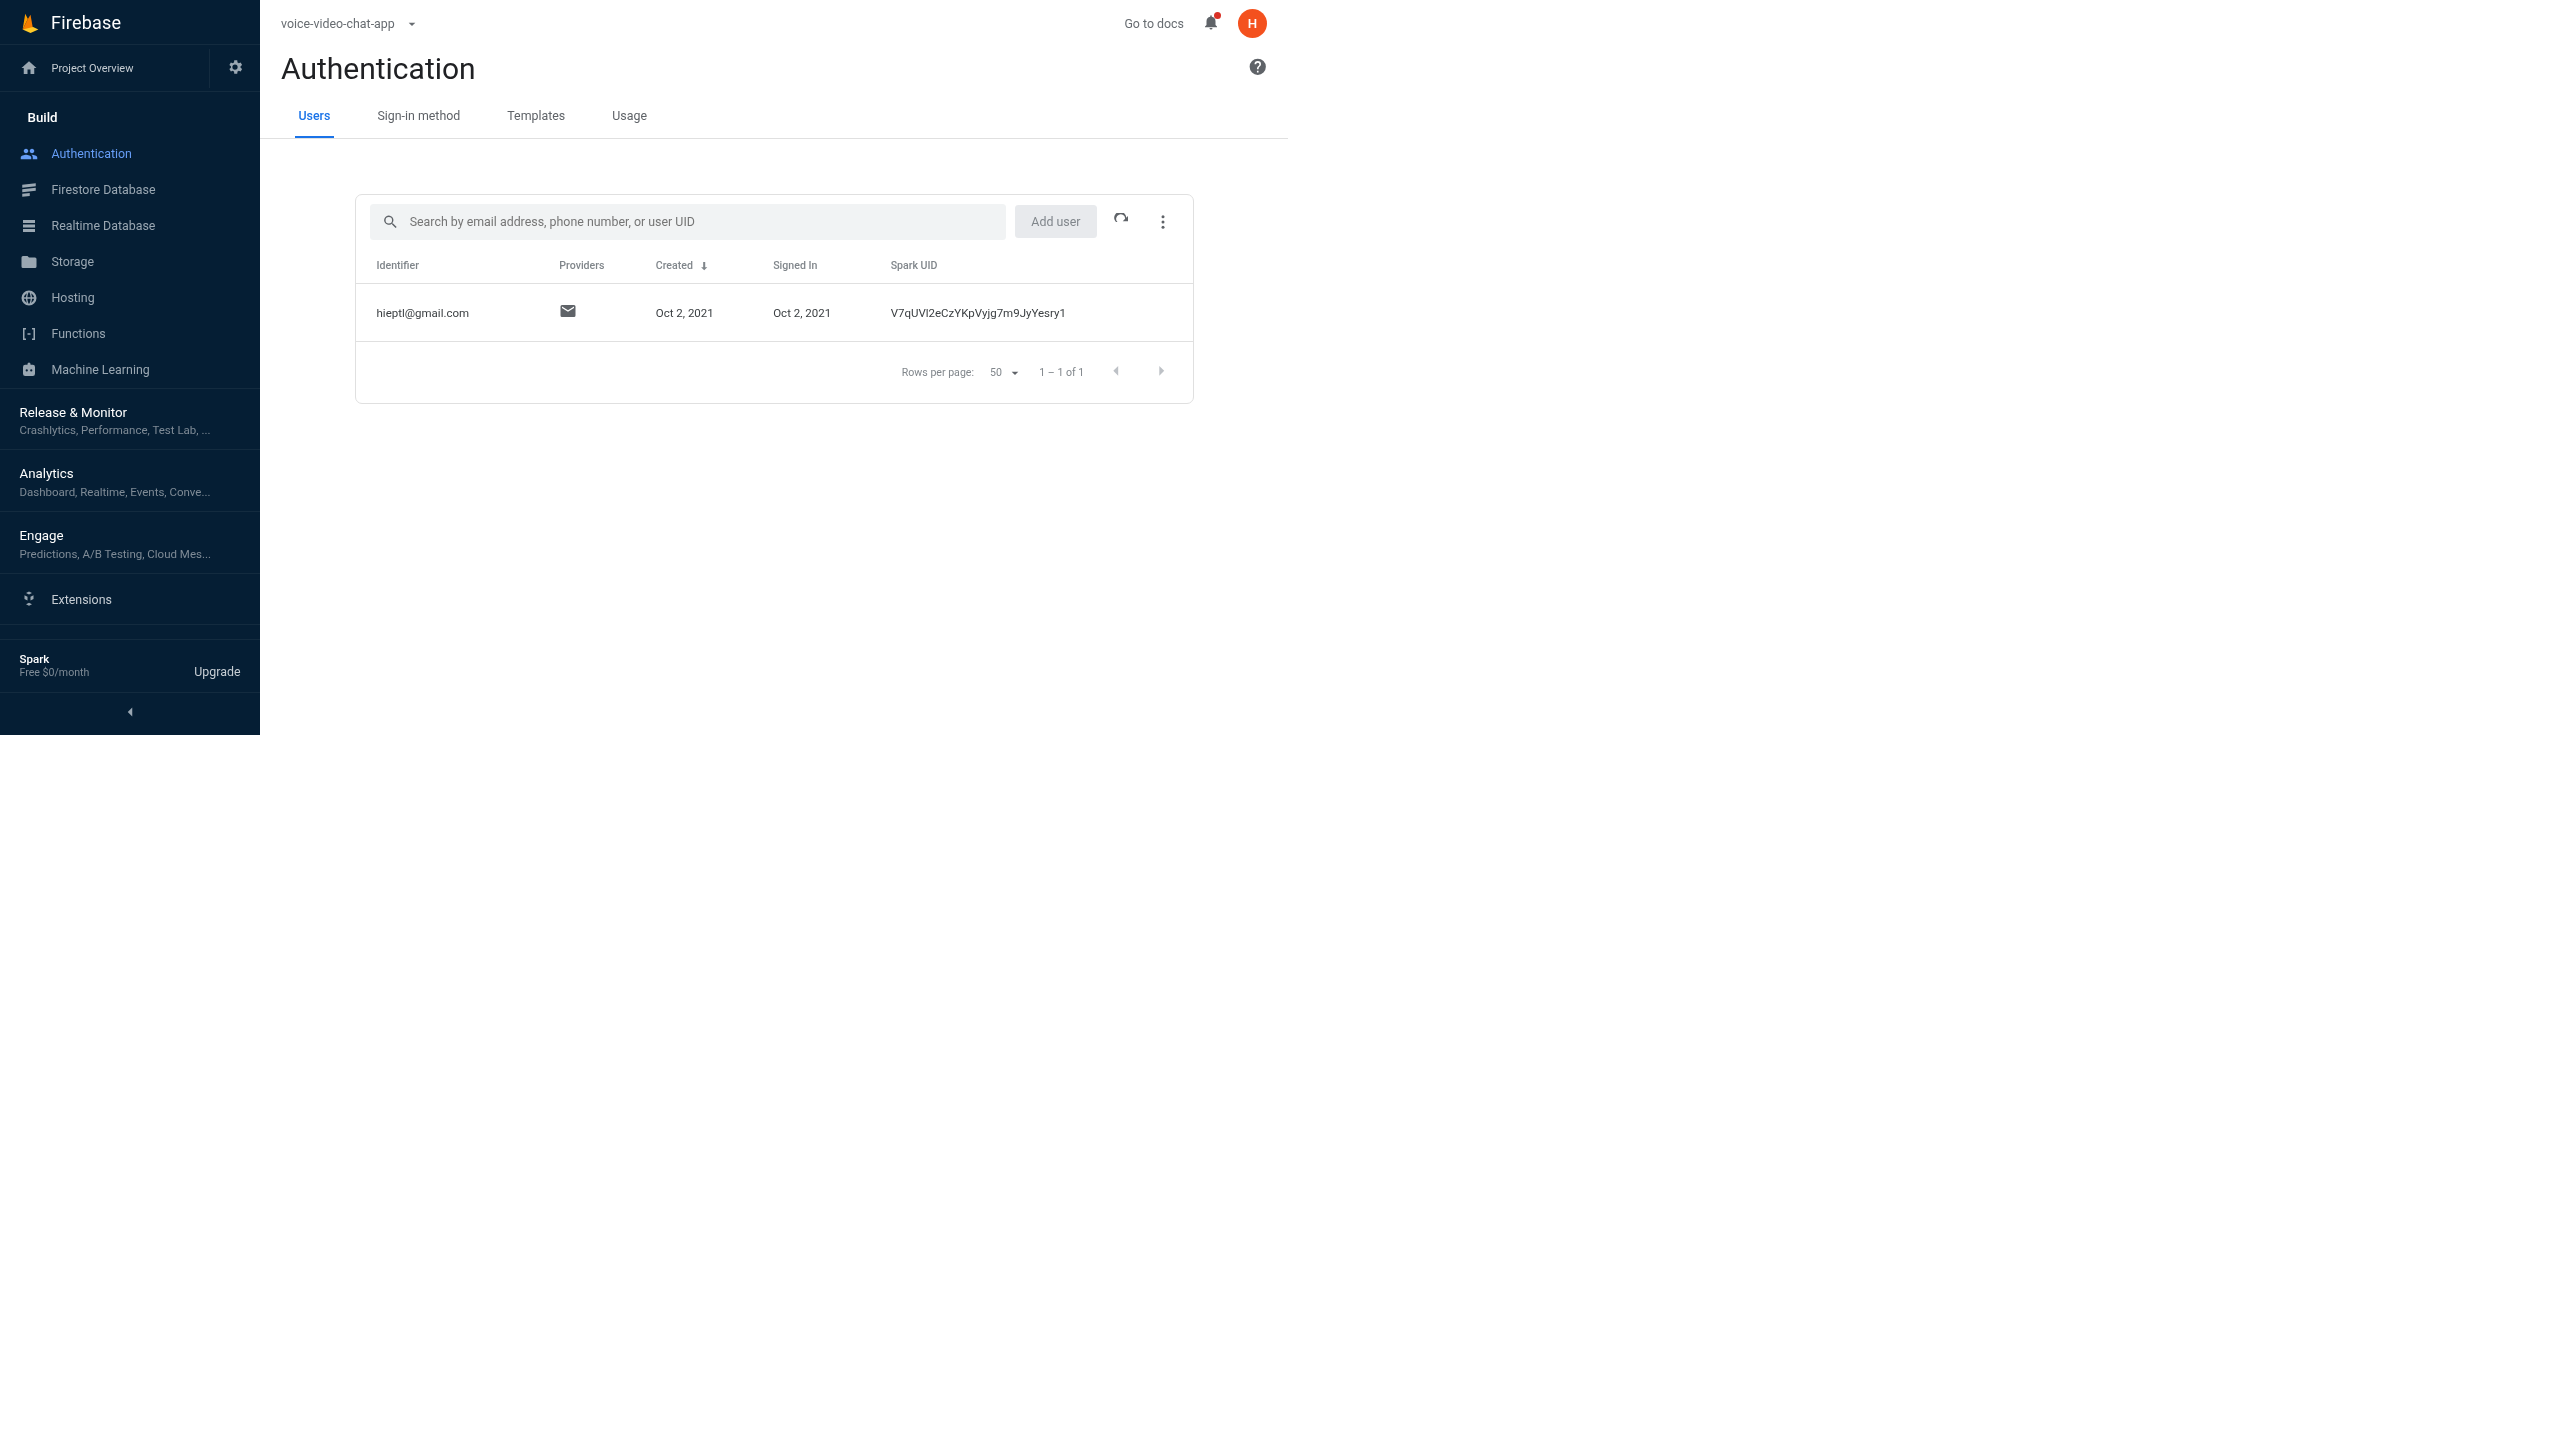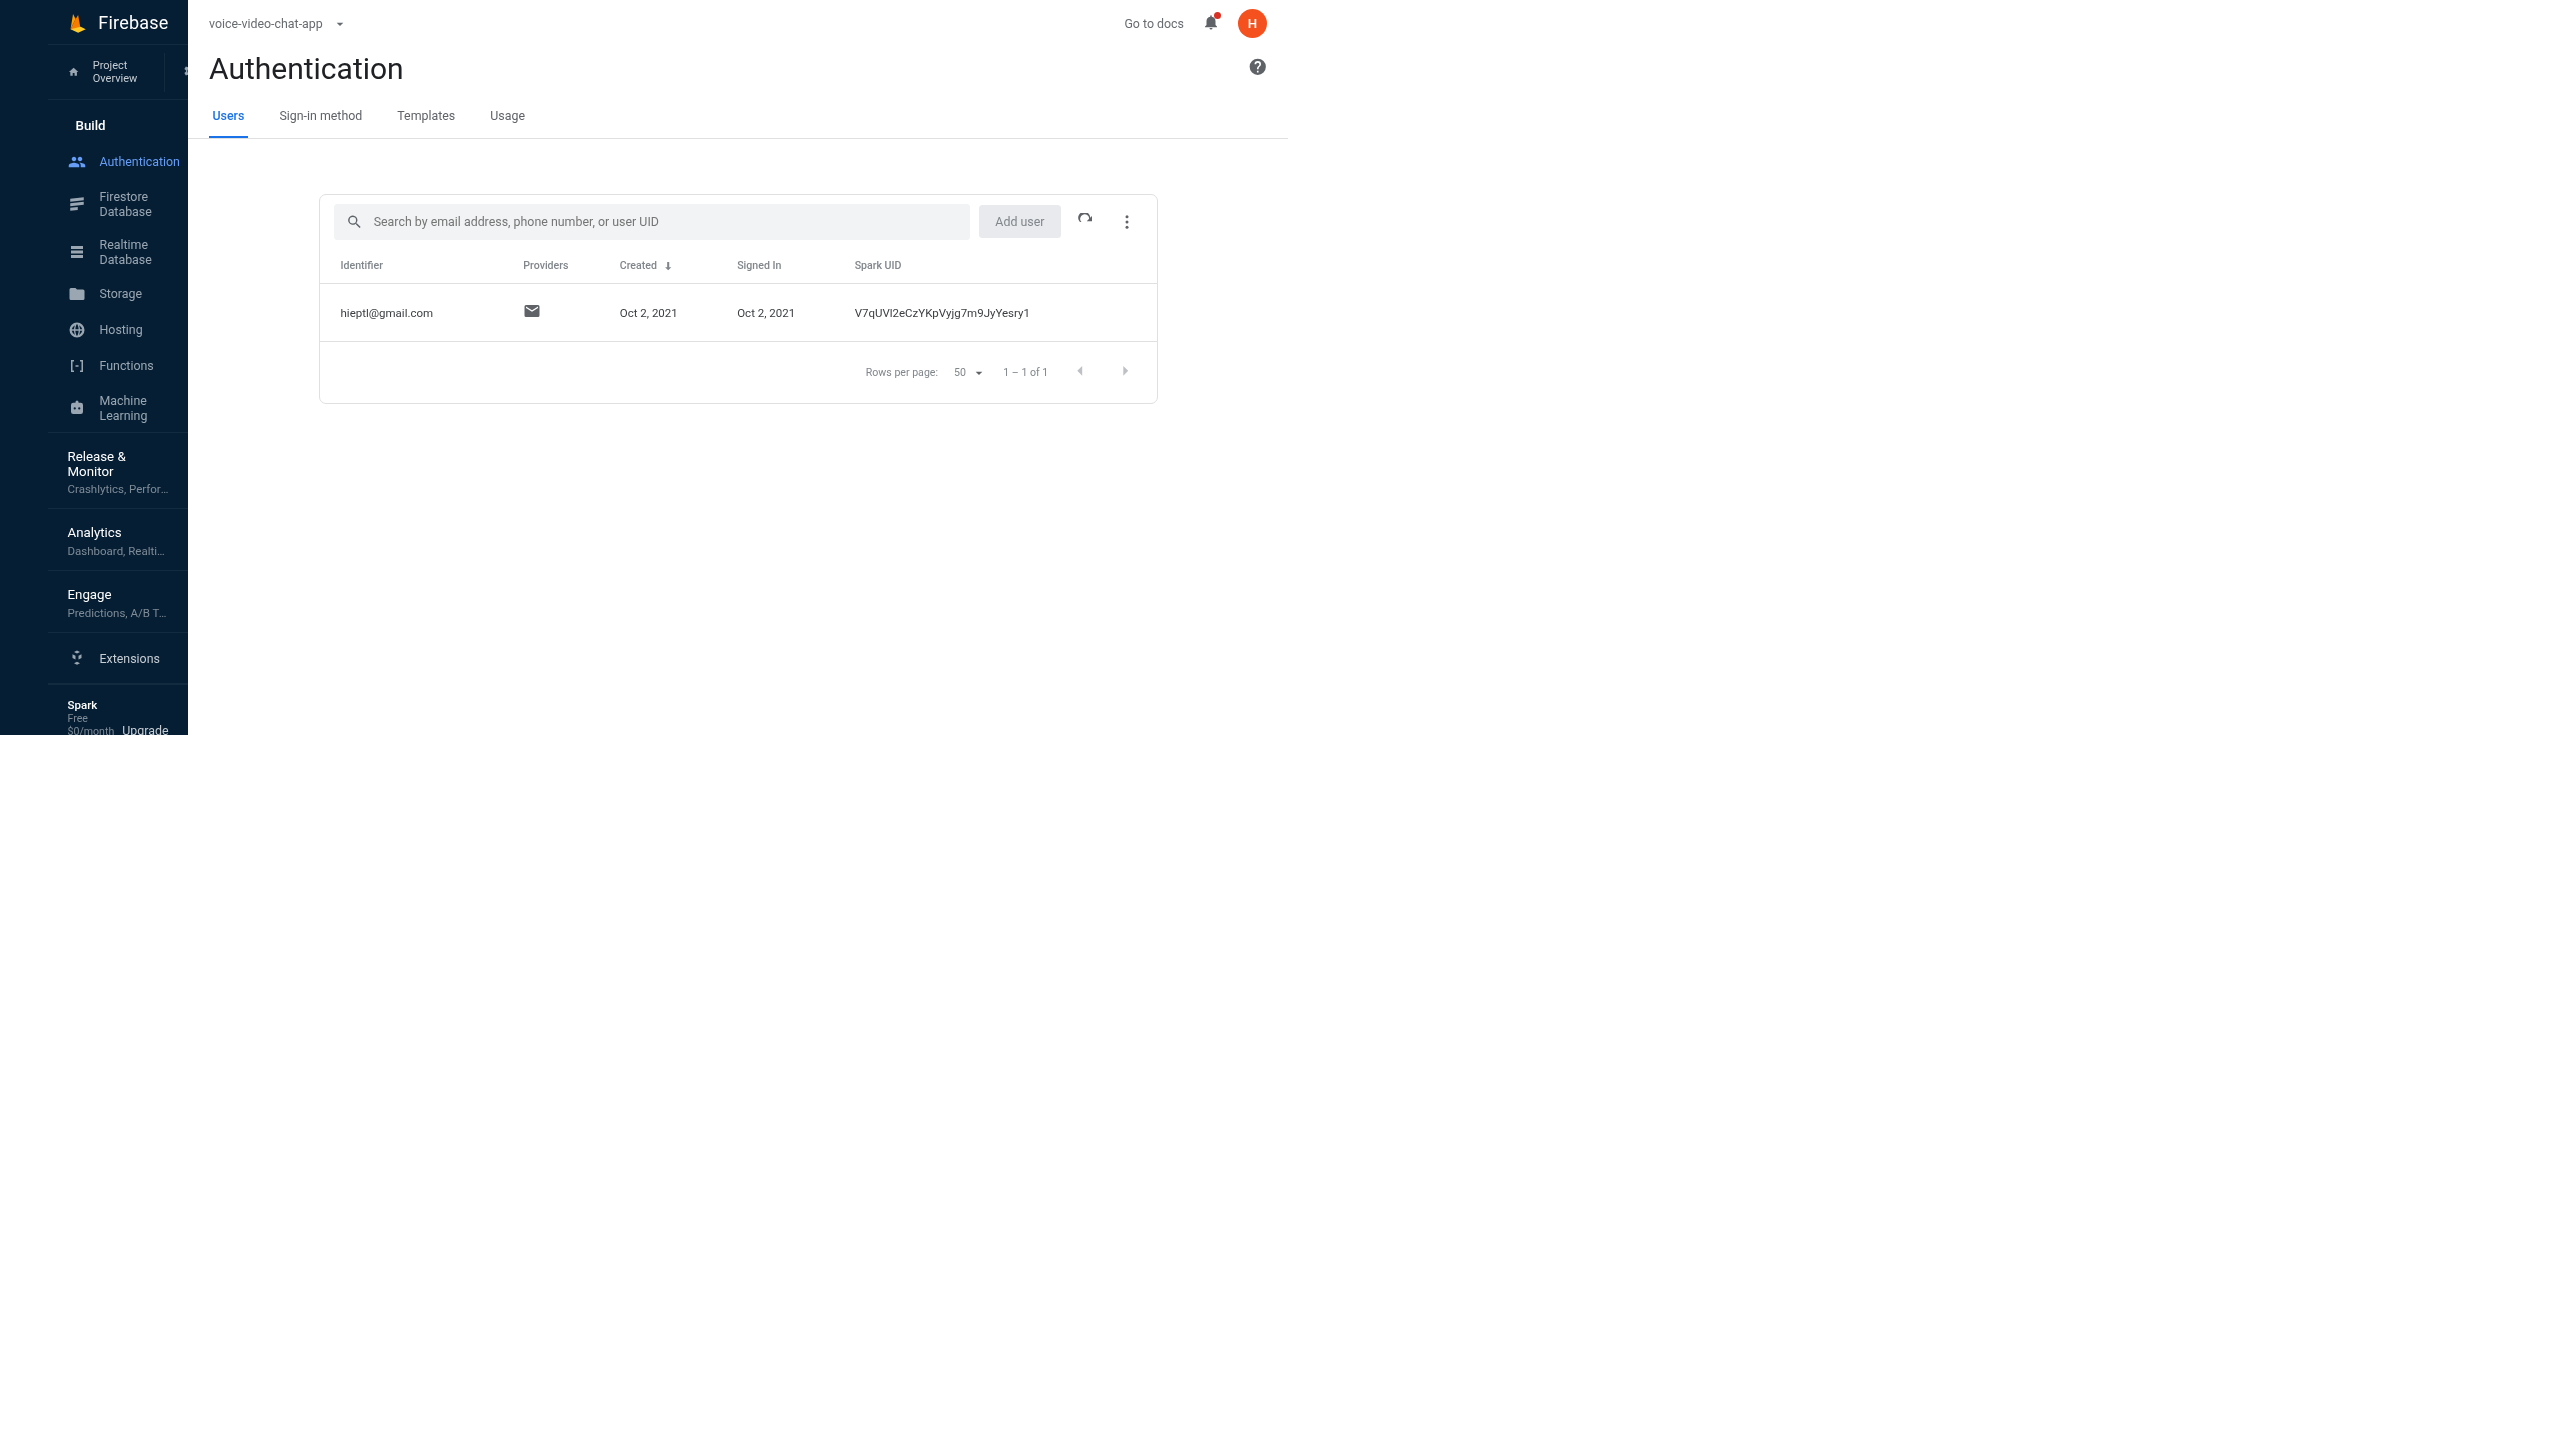--- a/index.html
+++ b/index.html
@@ -17,13 +17,12 @@
 }
 
 .sidebar {
-  width: 188px;
+  width: 260px;
   background: #051e34;
   color: #9aa7b2;
   display: flex;
   flex-direction: column;
   flex-shrink: 0;
-  padding-left: 48px;
 }
 .logo-row {
   display: flex;

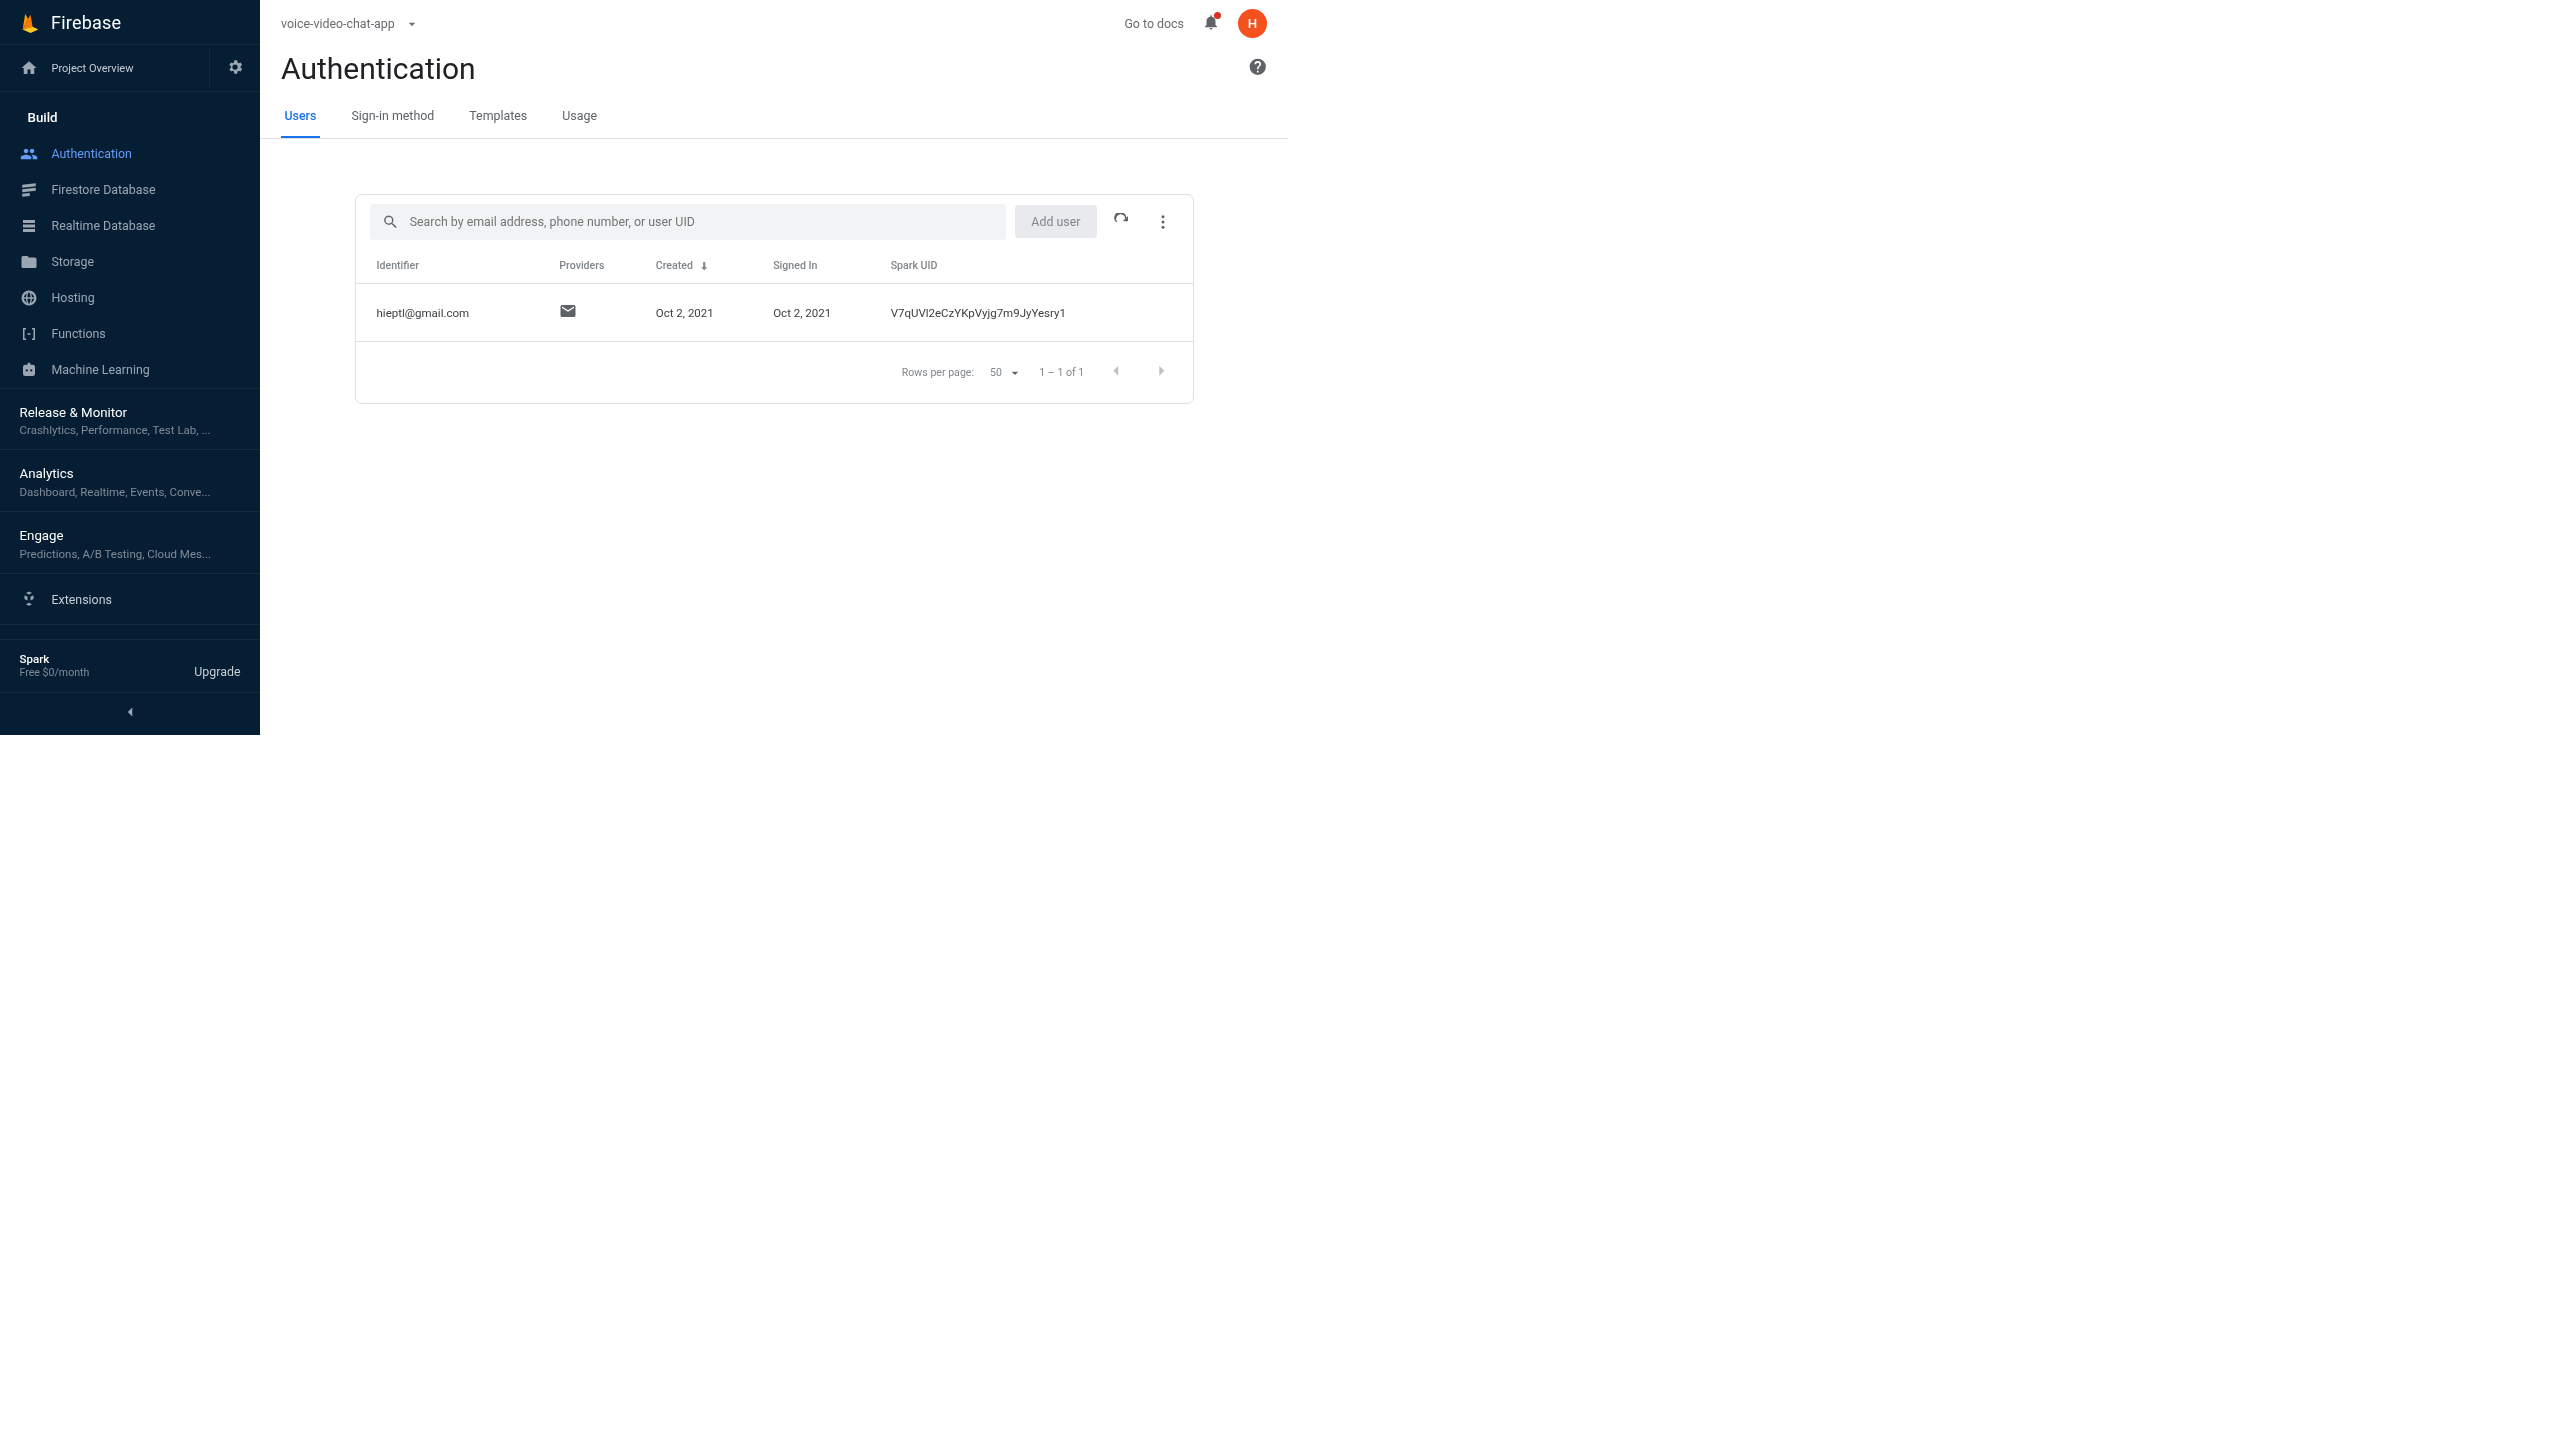--- a/index.html
+++ b/index.html
@@ -131,8 +131,8 @@
 .help-btn { margin-left: auto; cursor: pointer; }
 .tabs {
   display: flex;
-  gap: 28px;
-  padding: 0 21px;
+  gap: 40px;
+  padding: 0 35px;
   border-bottom: 0.9px solid #e0e0e0;
 }
 .tab {

